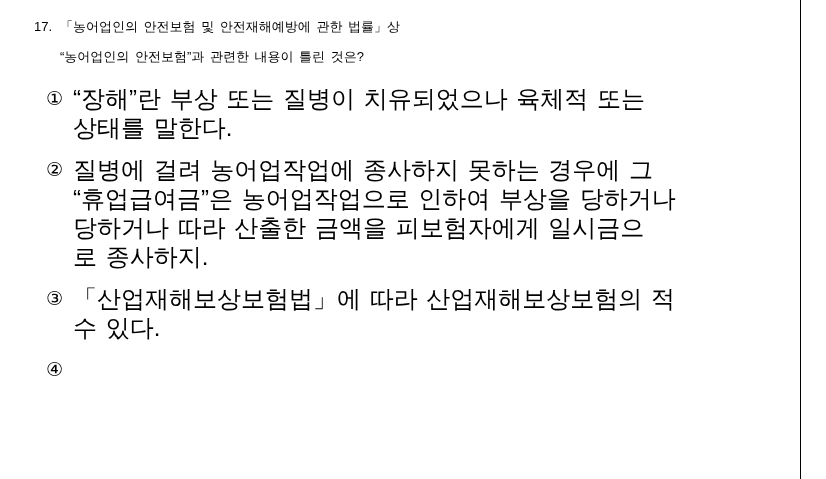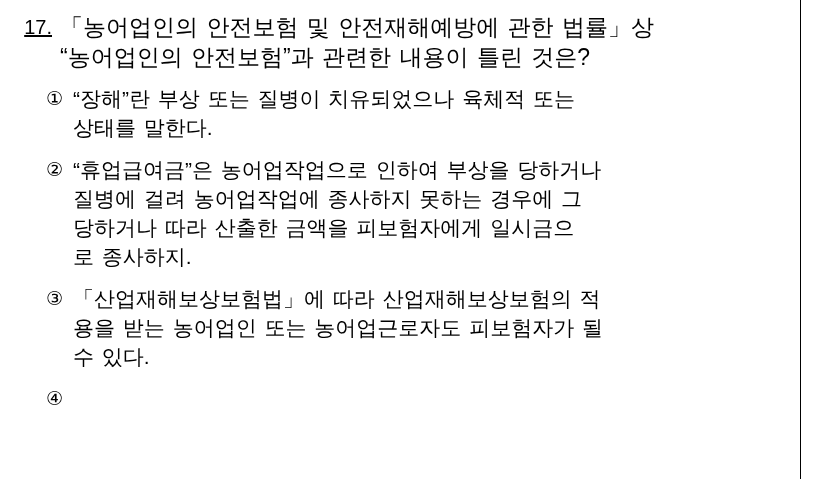--- a/index.html
+++ b/index.html
@@ -45,13 +45,12 @@
   .q-number {
     flex: 0 0 auto;
     width: 44px;
-    font-size: 20px;
+    font-size: 13px;
     line-height: 30px;
     text-align: right;
     padding-right: 8px;
     box-sizing: border-box;
     letter-spacing: 0px;
-    text-decoration: underline;
   }
   .q-text {
     flex: 1 1 auto;

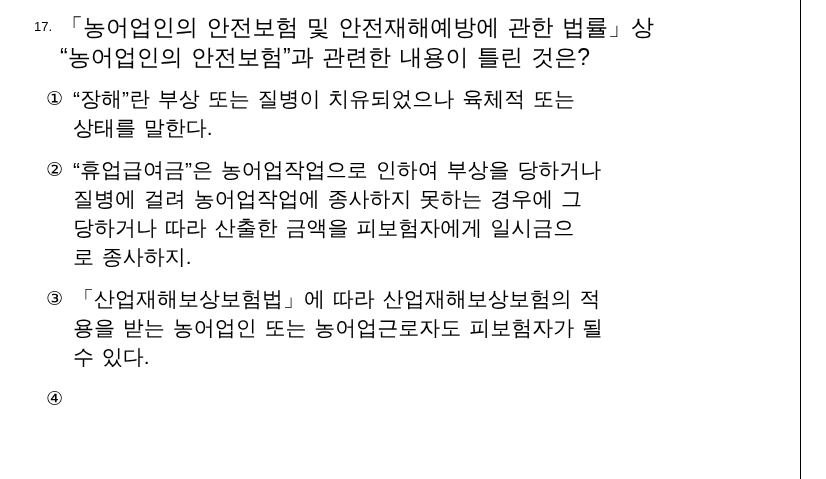--- a/index.html
+++ b/index.html
@@ -54,7 +54,7 @@
   }
   .q-text {
     flex: 1 1 auto;
-    font-size: 23px;
+    font-size: 13px;
     line-height: 30px;
     word-spacing: 2px;
   }

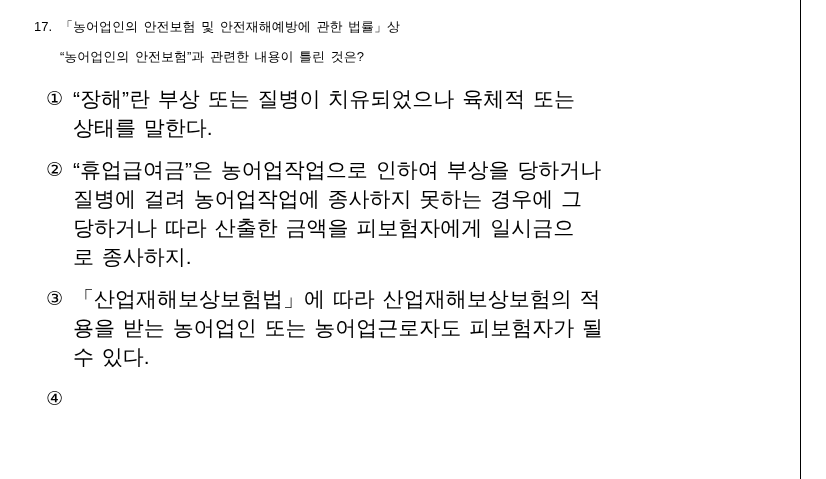--- a/index.html
+++ b/index.html
@@ -79,7 +79,7 @@
   }
   .choice-text {
     flex: 1 1 auto;
-    font-size: 21px;
+    font-size: 24px;
     line-height: 29px;
     word-spacing: 2px;
   }

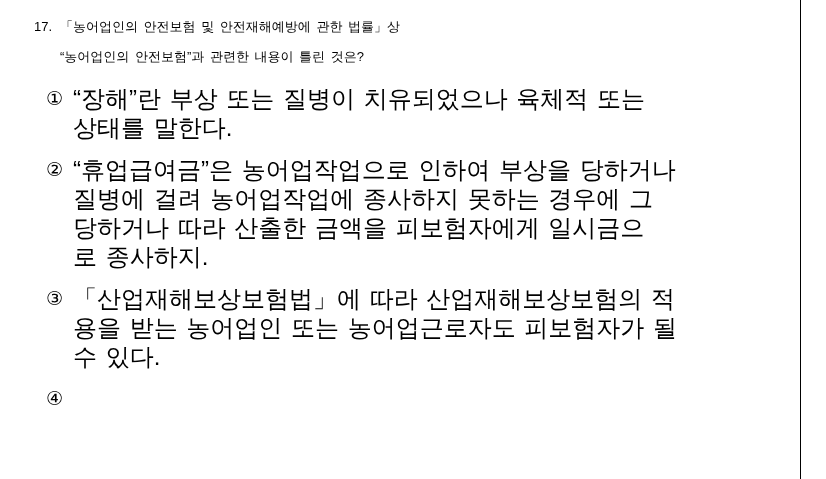--- a/index.html
+++ b/index.html
@@ -117,8 +117,8 @@
       <div class="choice">
         <div class="choice-marker">②</div>
         <div class="choice-text">
+          <div class="line">질병에 걸려 농어업작업에 종사하지 못하는 경우에 그</div>
           <div class="line">“휴업급여금”은 농어업작업으로 인하여 부상을 당하거나</div>
-          <div class="line">질병에 걸려 농어업작업에 종사하지 못하는 경우에 그</div>
           <div class="line">당하거나 따라 산출한 금액을 피보험자에게 일시금으</div>
           <div class="line">로 종사하지.</div>
         </div>

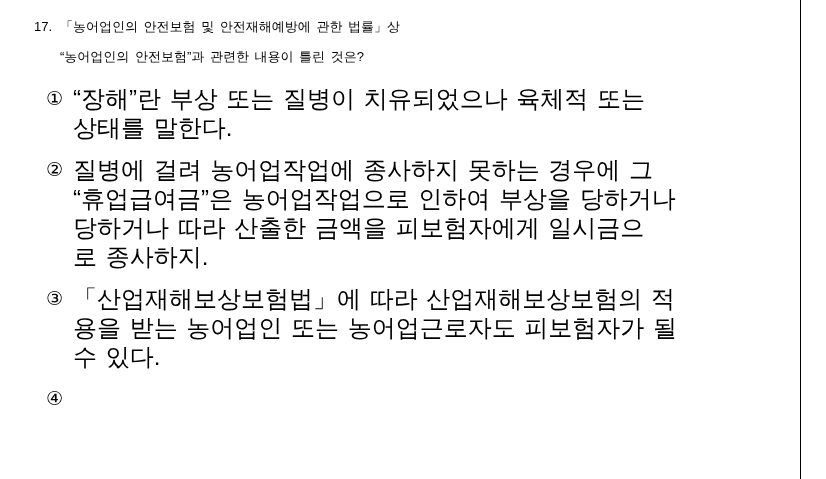--- a/index.html
+++ b/index.html
@@ -128,7 +128,6 @@
         <div class="choice-marker">③</div>
         <div class="choice-text">
           <div class="line">「산업재해보상보험법」에 따라 산업재해보상보험의 적</div>
-          <div class="line">용을 받는 농어업인 또는 농어업근로자도 피보험자가 될</div>
           <div class="line">수 있다.</div>
         </div>
       </div>

